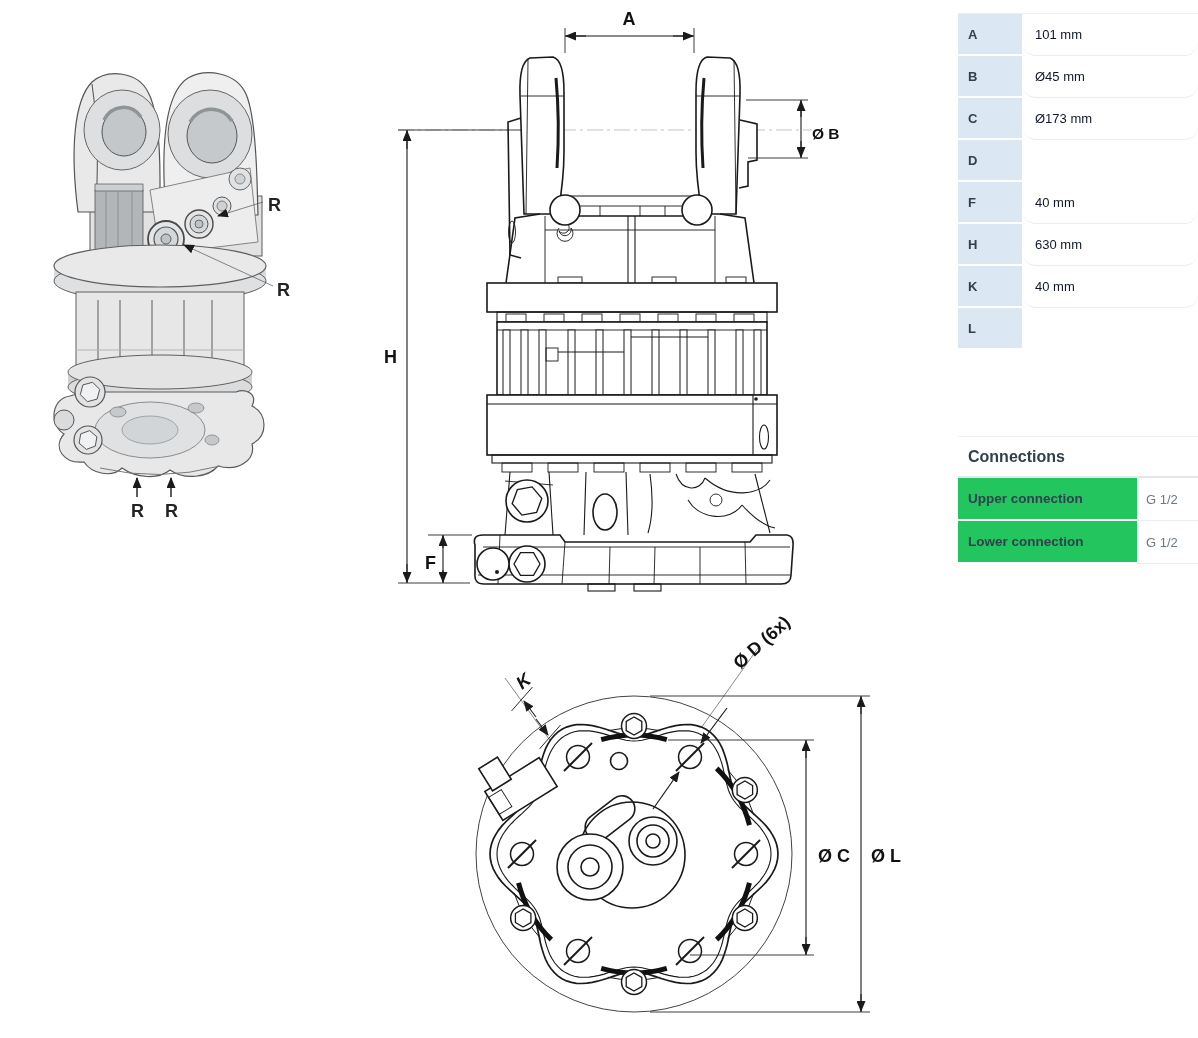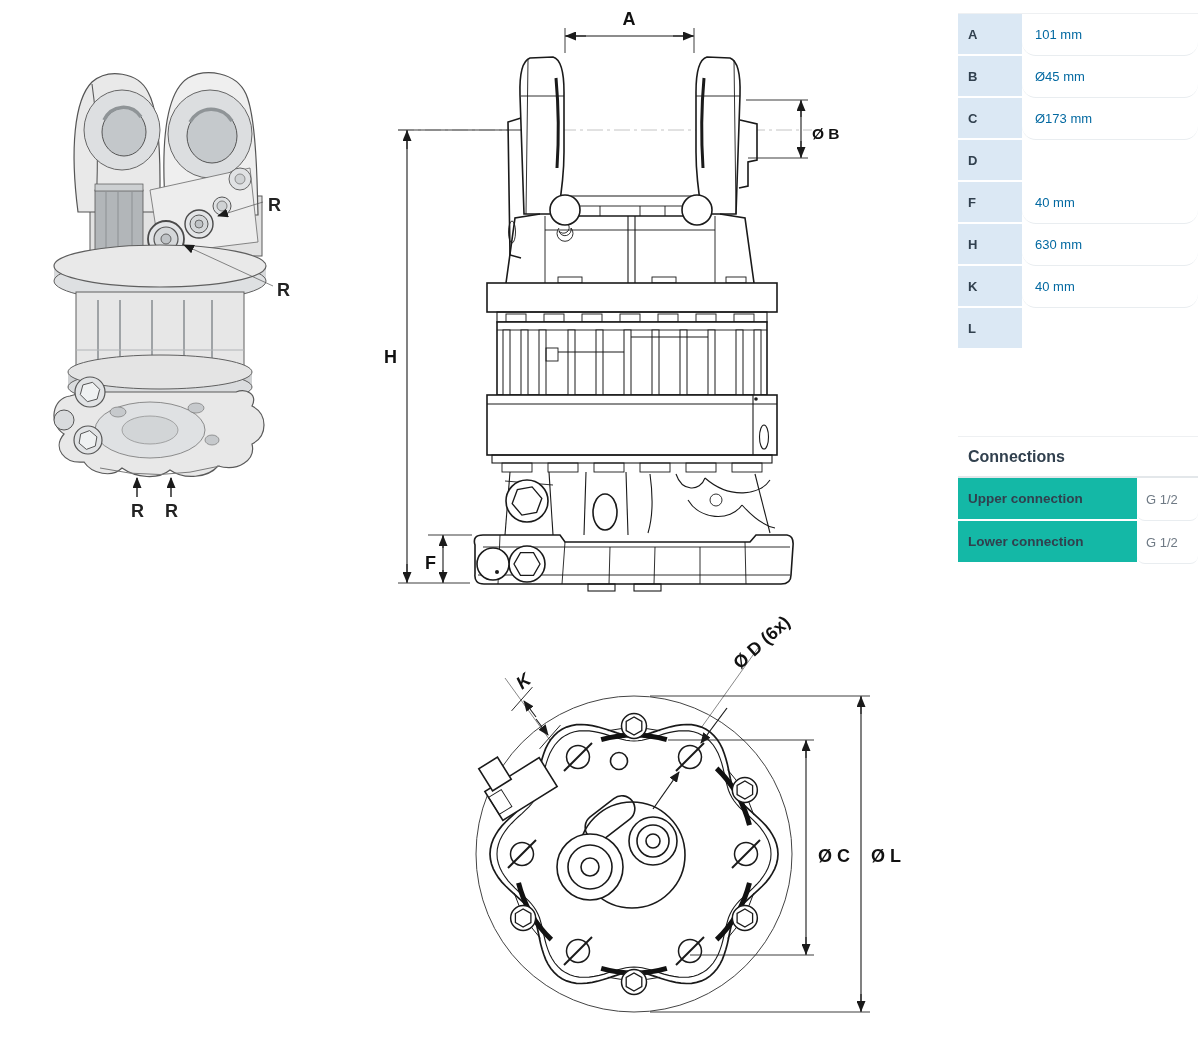--- a/index.html
+++ b/index.html
@@ -34,7 +34,7 @@
   .skey{width:64px;background:#dbe8f4;border-bottom:2px solid #fff;display:flex;align-items:center;
         padding-left:10px;font-weight:bold;font-size:13px;color:#31404e;box-sizing:border-box;}
   .sval{flex:1;border-bottom:1px solid #e9edf0;display:flex;align-items:center;
-        padding-left:13px;font-size:13px;color:#0369a1;box-sizing:border-box;border-radius:14px;}
+        padding-left:13px;font-size:13px;color:#0f172a;box-sizing:border-box;border-radius:14px;}
   .ckey{flex:1;background:#14b8a6;border-bottom:2px solid #fff;display:flex;align-items:center;
         padding-left:10px;font-weight:bold;font-size:13.5px;color:#31404e;box-sizing:border-box;}
   .cval{width:61px;border-bottom:1px solid #e9edf0;display:flex;align-items:center;

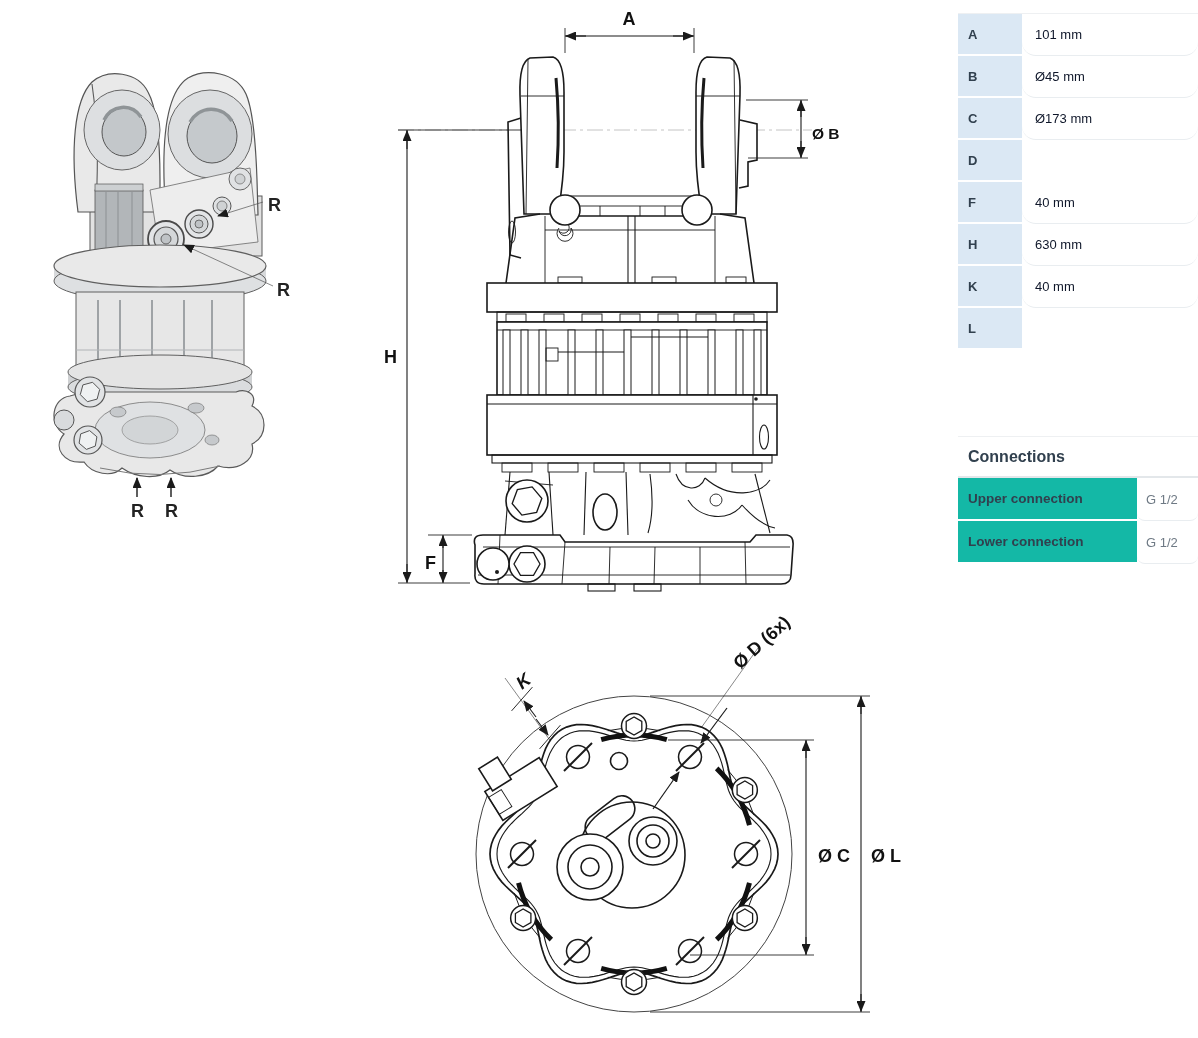--- a/index.html
+++ b/index.html
@@ -35,7 +35,7 @@
         padding-left:10px;font-weight:bold;font-size:13px;color:#31404e;box-sizing:border-box;}
   .sval{flex:1;border-bottom:1px solid #e9edf0;display:flex;align-items:center;
         padding-left:13px;font-size:13px;color:#0f172a;box-sizing:border-box;border-radius:14px;}
-  .ckey{flex:1;background:#14b8a6;border-bottom:2px solid #fff;display:flex;align-items:center;
+  .ckey{flex:1;background:#22c55e;border-bottom:2px solid #fff;display:flex;align-items:center;
         padding-left:10px;font-weight:bold;font-size:13.5px;color:#31404e;box-sizing:border-box;}
   .cval{width:61px;border-bottom:1px solid #e9edf0;display:flex;align-items:center;
         padding-left:9px;font-size:13px;color:#6e7984;box-sizing:border-box;border-radius:8px;}

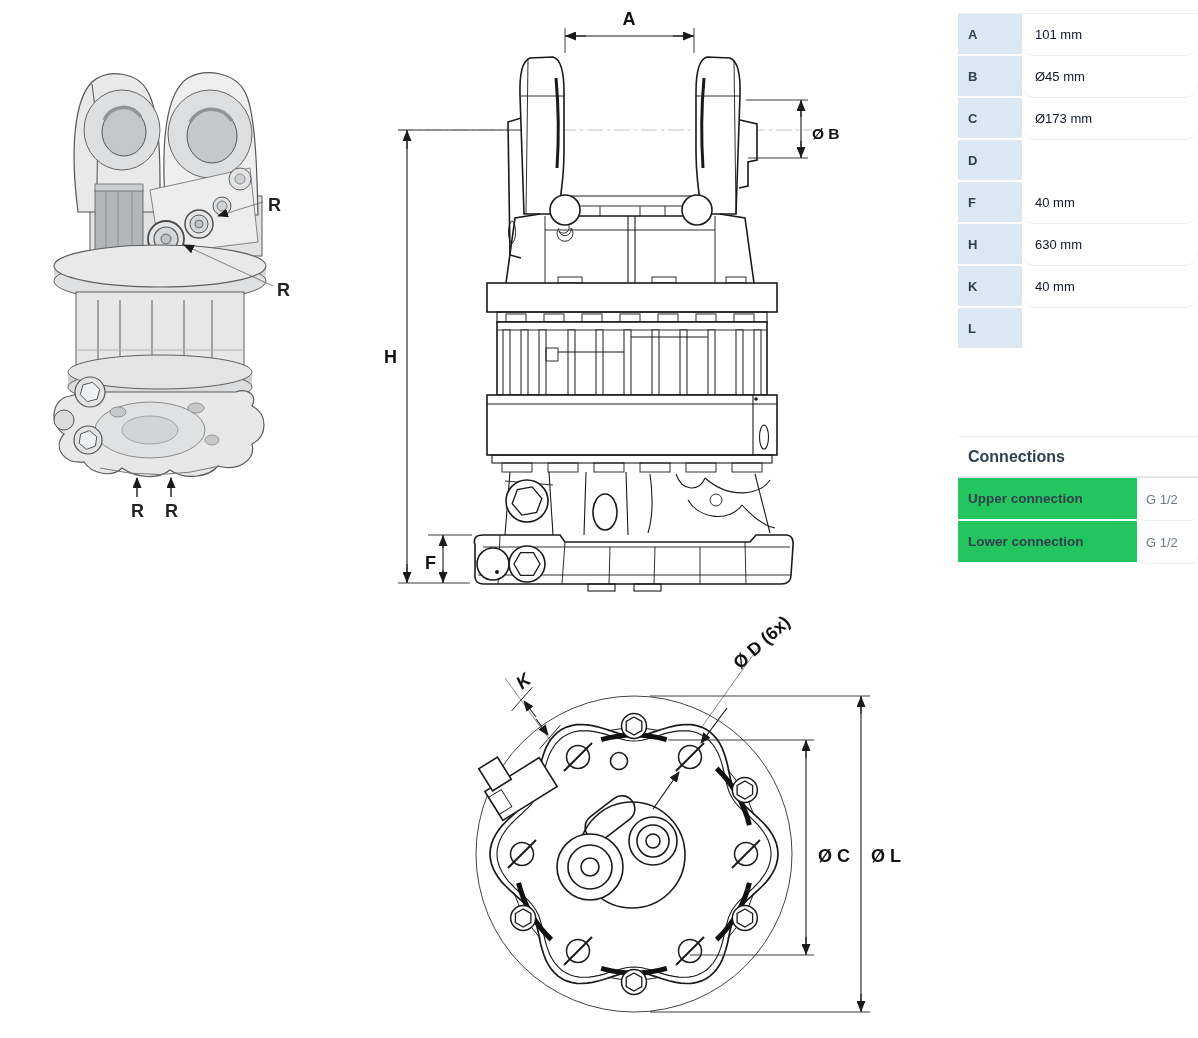--- a/index.html
+++ b/index.html
@@ -38,7 +38,7 @@
   .ckey{flex:1;background:#22c55e;border-bottom:2px solid #fff;display:flex;align-items:center;
         padding-left:10px;font-weight:bold;font-size:13.5px;color:#31404e;box-sizing:border-box;}
   .cval{width:61px;border-bottom:1px solid #e9edf0;display:flex;align-items:center;
-        padding-left:9px;font-size:13px;color:#6e7984;box-sizing:border-box;border-radius:8px;}
+        padding-left:9px;font-size:13px;color:#6e7984;box-sizing:border-box;}
 </style>
 </head>
 <body>

